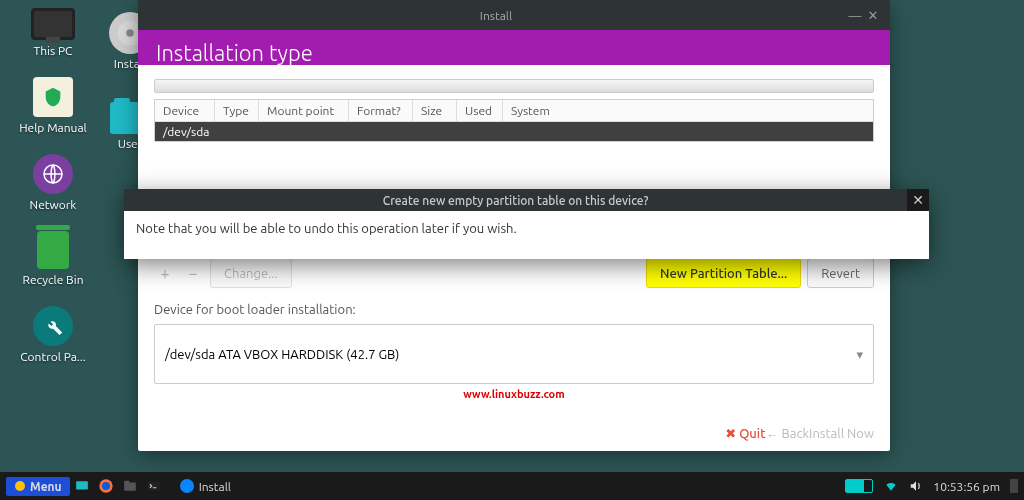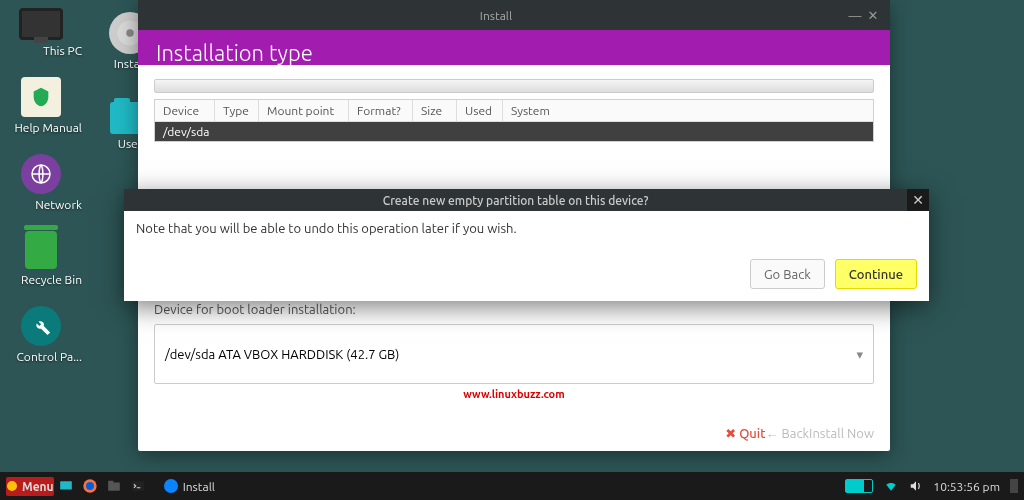--- a/index.html
+++ b/index.html
@@ -6,7 +6,7 @@
 html,body{width:1024px;height:500px;overflow:hidden}
 body{background:#2d5555;position:relative}
 .desktop{position:absolute;inset:0;padding-top:8px}
-.di{width:82px;text-align:right;margin-bottom:20px;margin-left:0}
+.di{width:82px;text-align:center;margin-bottom:20px;margin-left:12px}
 .di .ic{width:48px;height:48px;margin:0 auto 4px;display:flex;align-items:center;justify-content:center;border-radius:4px}
 .di .lb{color:#fff;font-size:12px;text-shadow:0 1px 2px rgba(0,0,0,.6)}
 .monitor{background:#333;border:3px solid #222;border-radius:3px;position:relative}

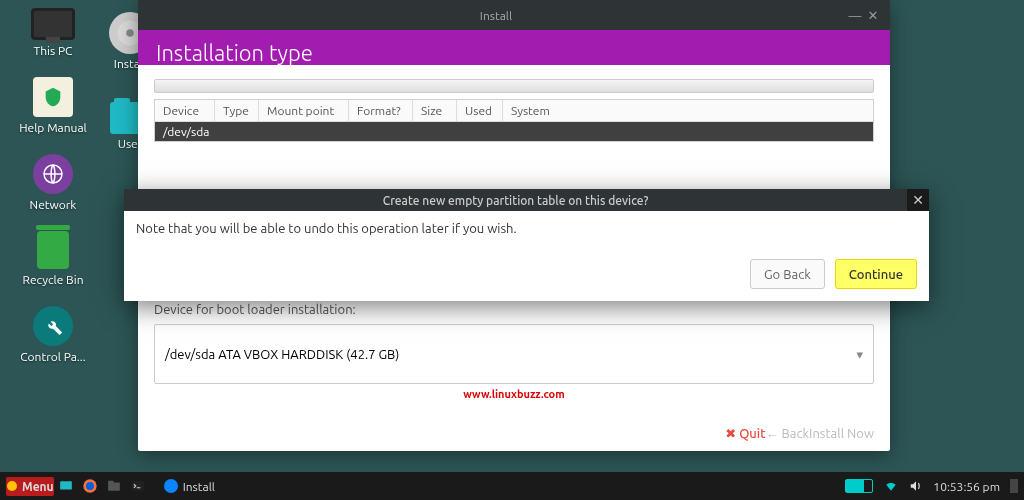--- a/index.html
+++ b/index.html
@@ -165,10 +165,6 @@
   <div class="dbody">
     <p>Note that you will be able to undo this operation later if you wish.</p>
   </div>
-  <div class="dbtn">
-    <span class="btn">Go Back</span>
-    <span class="btn hl2">Continue</span>
-  </div>
 </div>
 
 <div class="pnl">

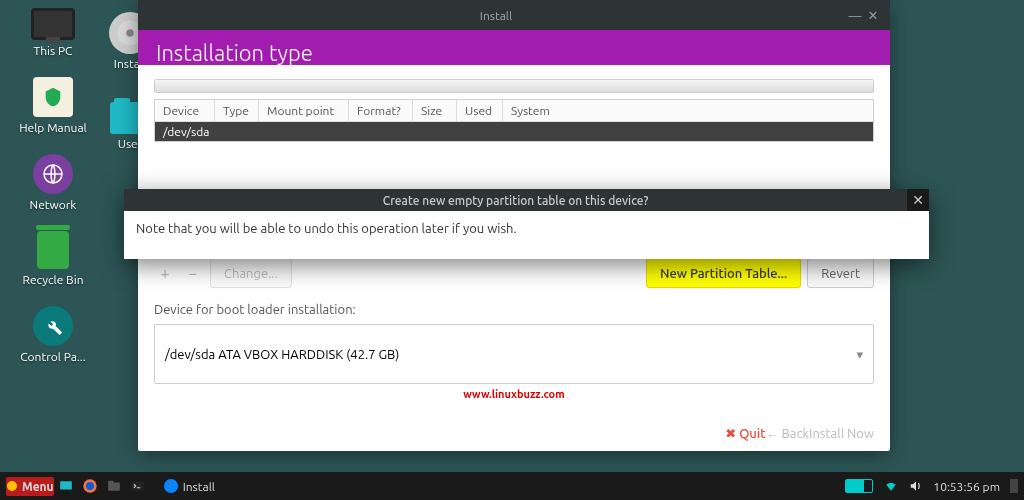--- a/index.html
+++ b/index.html
@@ -51,7 +51,7 @@
 .dlg .dbody p{margin-bottom:14px}
 .dlg .dbtn{display:flex;justify-content:flex-end;gap:10px;padding:0 12px 12px}
 .pnl{position:absolute;left:0;right:0;bottom:0;height:28px;background:#1a1a1a;display:flex;align-items:center;padding:0 6px;color:#ddd;font-size:12px}
-.pnl .mb{background:#b91c1c;padding:3px 0;border-radius:2px;font-weight:bold;display:flex;align-items:center;gap:4px}
+.pnl .mb{background:#1d4ed8;padding:3px 8px;border-radius:2px;font-weight:bold;display:flex;align-items:center;gap:4px}
 .pnl .pi{width:22px;height:22px;display:flex;align-items:center;justify-content:center;margin:0 1px}
 .pnl .tsk{display:flex;align-items:center;gap:5px;padding:3px 8px;margin-left:6px}
 .pnl .tsk .ti{width:14px;height:14px;border-radius:50%;background:#0a84ff;display:inline-block}

